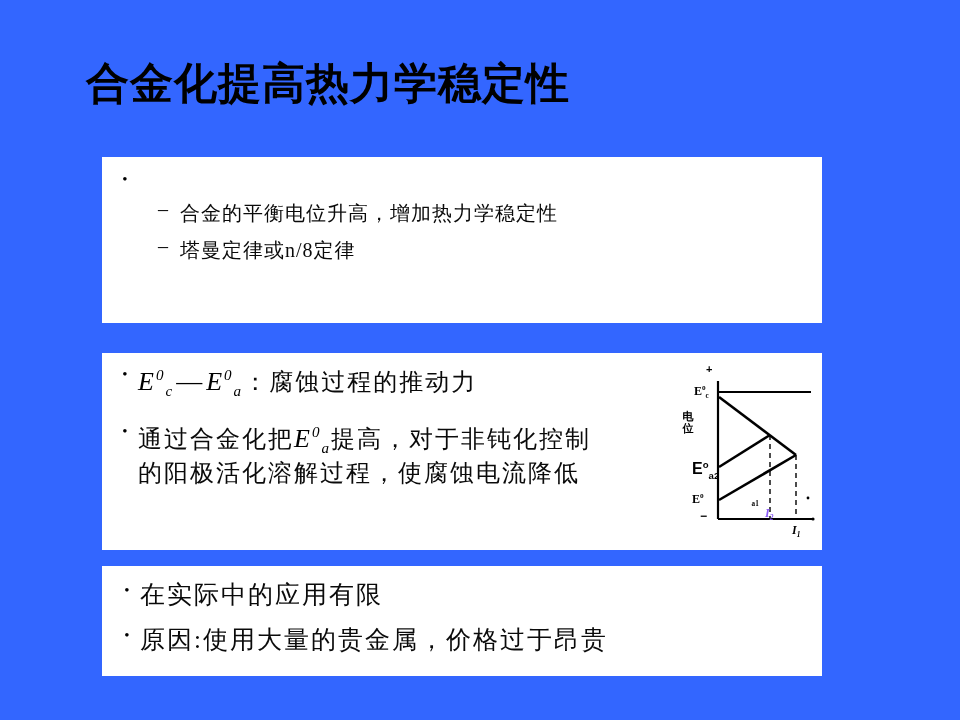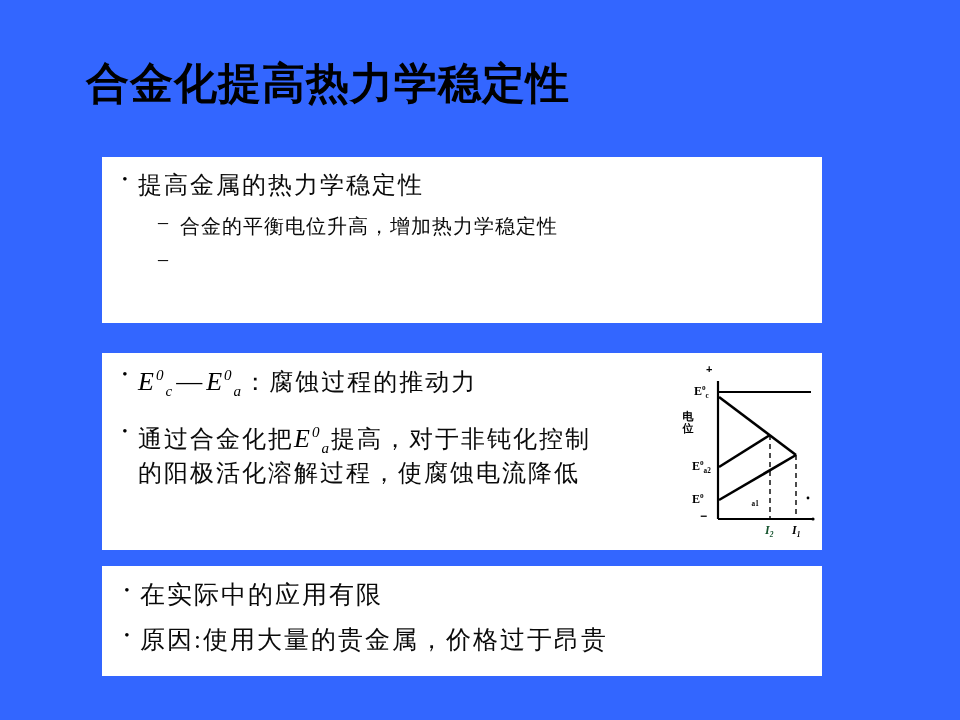--- a/index.html
+++ b/index.html
@@ -161,7 +161,6 @@
         <div class="dot">
           <span>•</span>
         </div>
-        <div class="cn b1-l1">提高金属的热力学稳定性</div>
       </div>
 
       <div class="b1-sub">

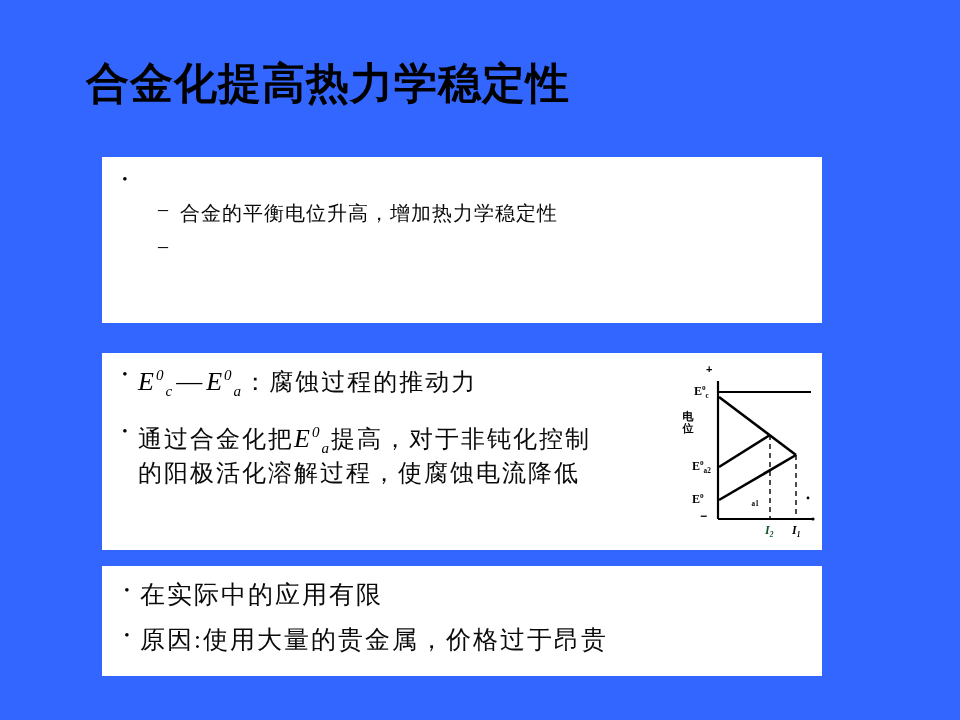--- a/index.html
+++ b/index.html
@@ -173,6 +173,7 @@
 
         <div class="bullet-row b1-sub2">
           <div class="dash">–</div>
+          <div class="cn sub-text">塔曼定律或n/8定律</div>
         </div>
       </div>
 

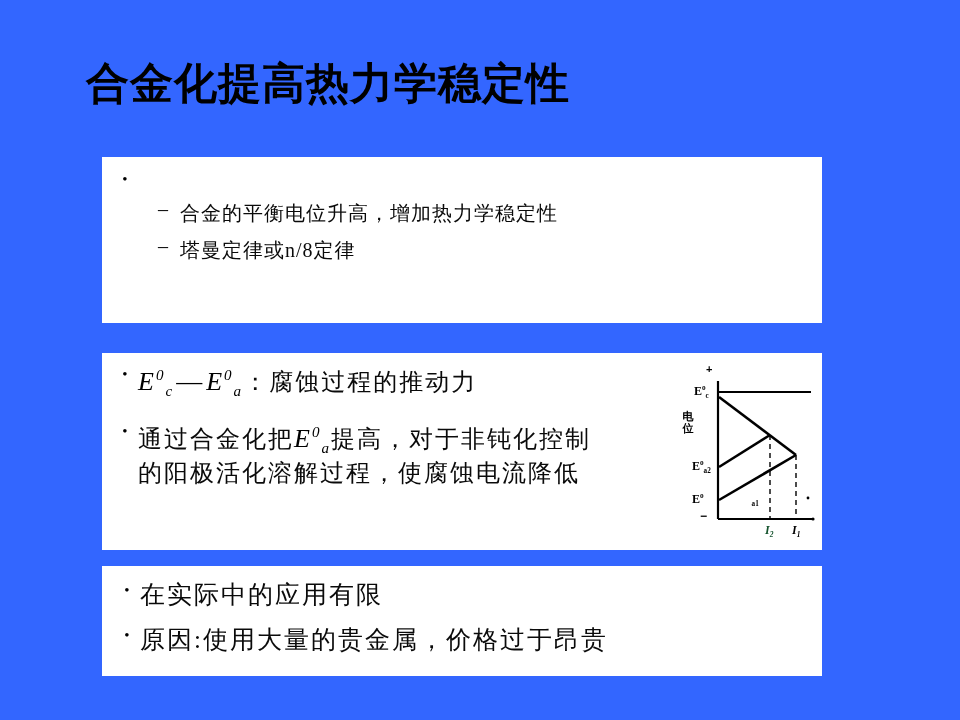--- a/index.html
+++ b/index.html
@@ -230,7 +230,7 @@
 
         <div style="position:absolute;left:14px;top:25px;font-family:'Liberation Serif',serif;font-size:12px;font-weight:bold;color:#000;white-space:nowrap;"><span>E</span><sup style="font-size:0.6em;">o</sup><sub style="font-size:0.6em;">c</sub></div>
 
-        <div style="position:absolute;left:12px;top:100px;font-family:Liberation Serif, serif;font-size:12px;font-weight:bold;color:#000;white-space:nowrap;"><span>E</span><sup style="font-size:0.6em;">o</sup><sub style="font-size:0.6em;">a2</sub></div>
+        <div style="position:absolute;left:12px;top:100px;font-family:Liberation Sans, sans-serif;font-size:16px;font-weight:bold;color:#000;white-space:nowrap;"><span>E</span><sup style="font-size:0.6em;">o</sup><sub style="font-size:0.6em;">a2</sub></div>
 
         <div style="position:absolute;left:12px;top:133px;font-family:'Liberation Serif',serif;font-size:12px;font-weight:bold;color:#000;white-space:nowrap;"><span>E</span><sup style="font-size:0.6em;">o</sup><sub style="font-size:0.6em;padding-left:48px;">a1</sub></div>
 

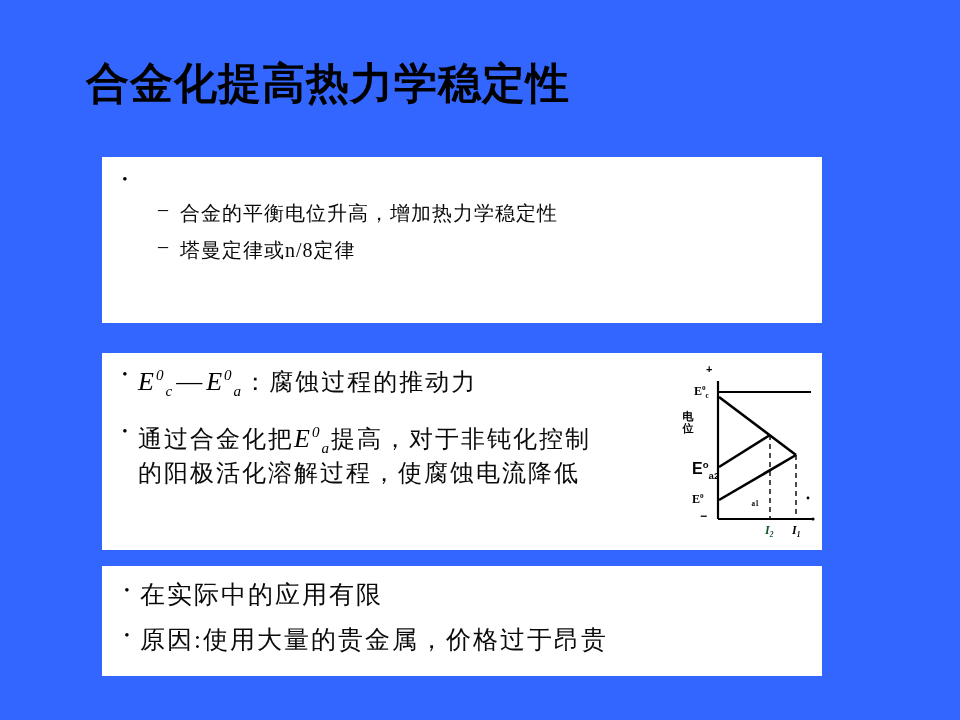--- a/index.html
+++ b/index.html
@@ -234,7 +234,7 @@
 
         <div style="position:absolute;left:12px;top:133px;font-family:'Liberation Serif',serif;font-size:12px;font-weight:bold;color:#000;white-space:nowrap;"><span>E</span><sup style="font-size:0.6em;">o</sup><sub style="font-size:0.6em;padding-left:48px;">a1</sub></div>
 
-        <div style="position:absolute;left:85px;top:164px;font-family:'Liberation Serif',serif;font-style:italic;font-size:12px;font-weight:bold;color:#14532d;"><span>I</span><sub style="font-size:0.62em;">2</sub></div>
+        <div style="position:absolute;left:85px;top:147px;font-family:'Liberation Serif',serif;font-style:italic;font-size:12px;font-weight:bold;color:#8b5cf6;"><span>I</span><sub style="font-size:0.62em;">2</sub></div>
 
         <div style="position:absolute;left:112px;top:164px;font-family:'Liberation Serif',serif;font-style:italic;font-size:12px;font-weight:bold;color:#000;"><span>I</span><sub style="font-size:0.62em;">1</sub></div>
       </div>

